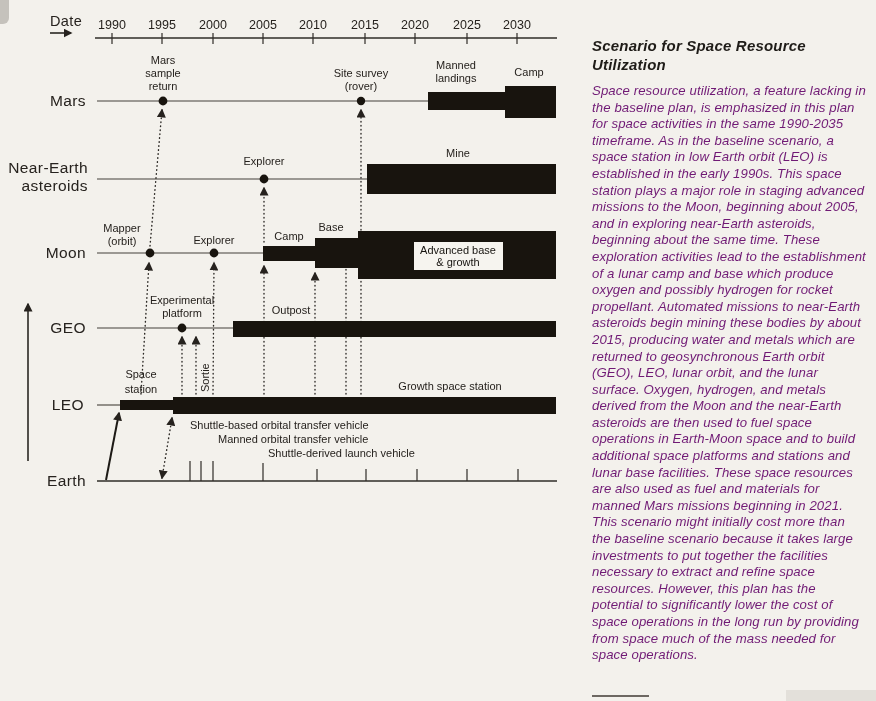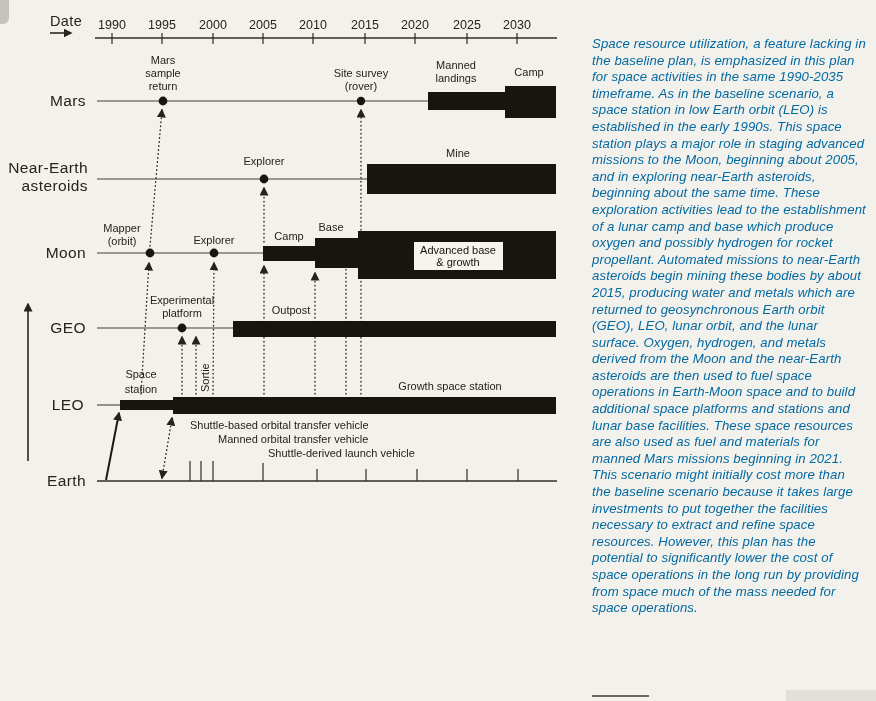--- a/index.html
+++ b/index.html
@@ -189,6 +189,7 @@
 </svg>
 
 <div class="sidebar">
+  <h2>Scenario for Space Resource Utilization</h2>
   <p>Space resource utilization, a feature lacking in the baseline plan, is emphasized in this plan for space activities in the same 1990-2035 timeframe. As in the baseline scenario, a space station in low Earth orbit (LEO) is established in the early 1990s. This space station plays a major role in staging advanced missions to the Moon, beginning about 2005, and in exploring near-Earth asteroids, beginning about the same time. These exploration activities lead to the establishment of a lunar camp and base which produce oxygen and possibly hydrogen for rocket propellant. Automated missions to near-Earth asteroids begin mining these bodies by about 2015, producing water and metals which are returned to geosynchronous Earth orbit (GEO), LEO, lunar orbit, and the lunar surface. Oxygen, hydrogen, and metals derived from the Moon and the near-Earth asteroids are then used to fuel space operations in Earth-Moon space and to build additional space platforms and stations and lunar base facilities. These space resources are also used as fuel and materials for manned Mars missions beginning in 2021. This scenario might initially cost more than the baseline scenario because it takes large investments to put together the facilities necessary to extract and refine space resources. However, this plan has the potential to significantly lower the cost of space operations in the long run by providing from space much of the mass needed for space operations.</p>
 </div>
 

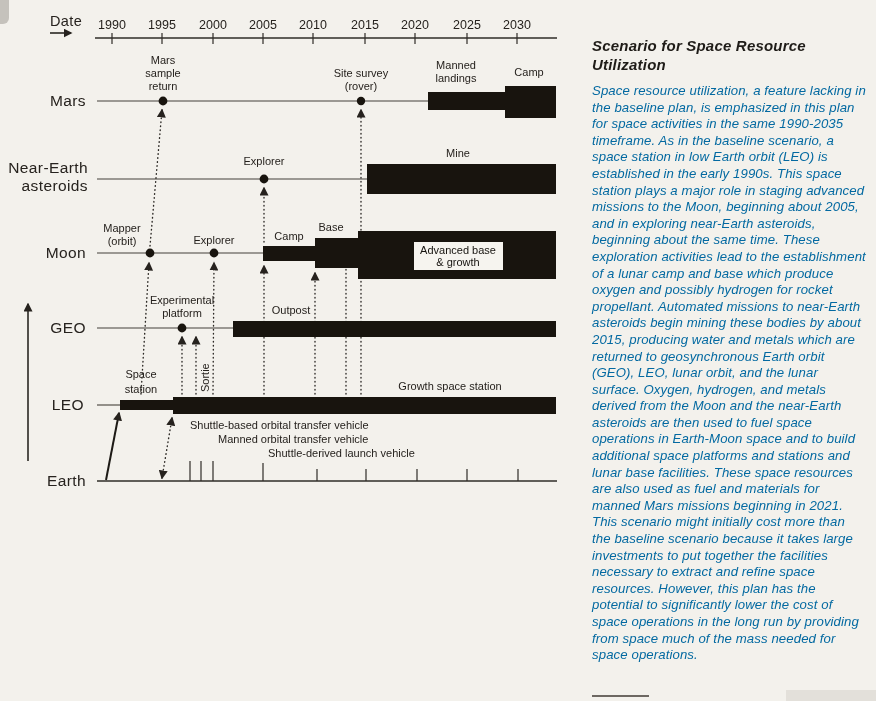--- a/index.html
+++ b/index.html
@@ -35,7 +35,7 @@
   .sidebar p{
     margin:0;
     font:italic 13.2px/16.6px "Liberation Sans",sans-serif;
-    color:#0369a1;letter-spacing:.1px;
+    color:#701a75;letter-spacing:.1px;
   }
   .footer-mark{position:absolute;left:592px;top:695px;width:57px;height:2px;background:#55504a;opacity:.85;}
   .smudge-tl{position:absolute;left:0;top:0;width:9px;height:24px;background:#8d8982;opacity:.45;border-radius:0 0 6px 0;}

